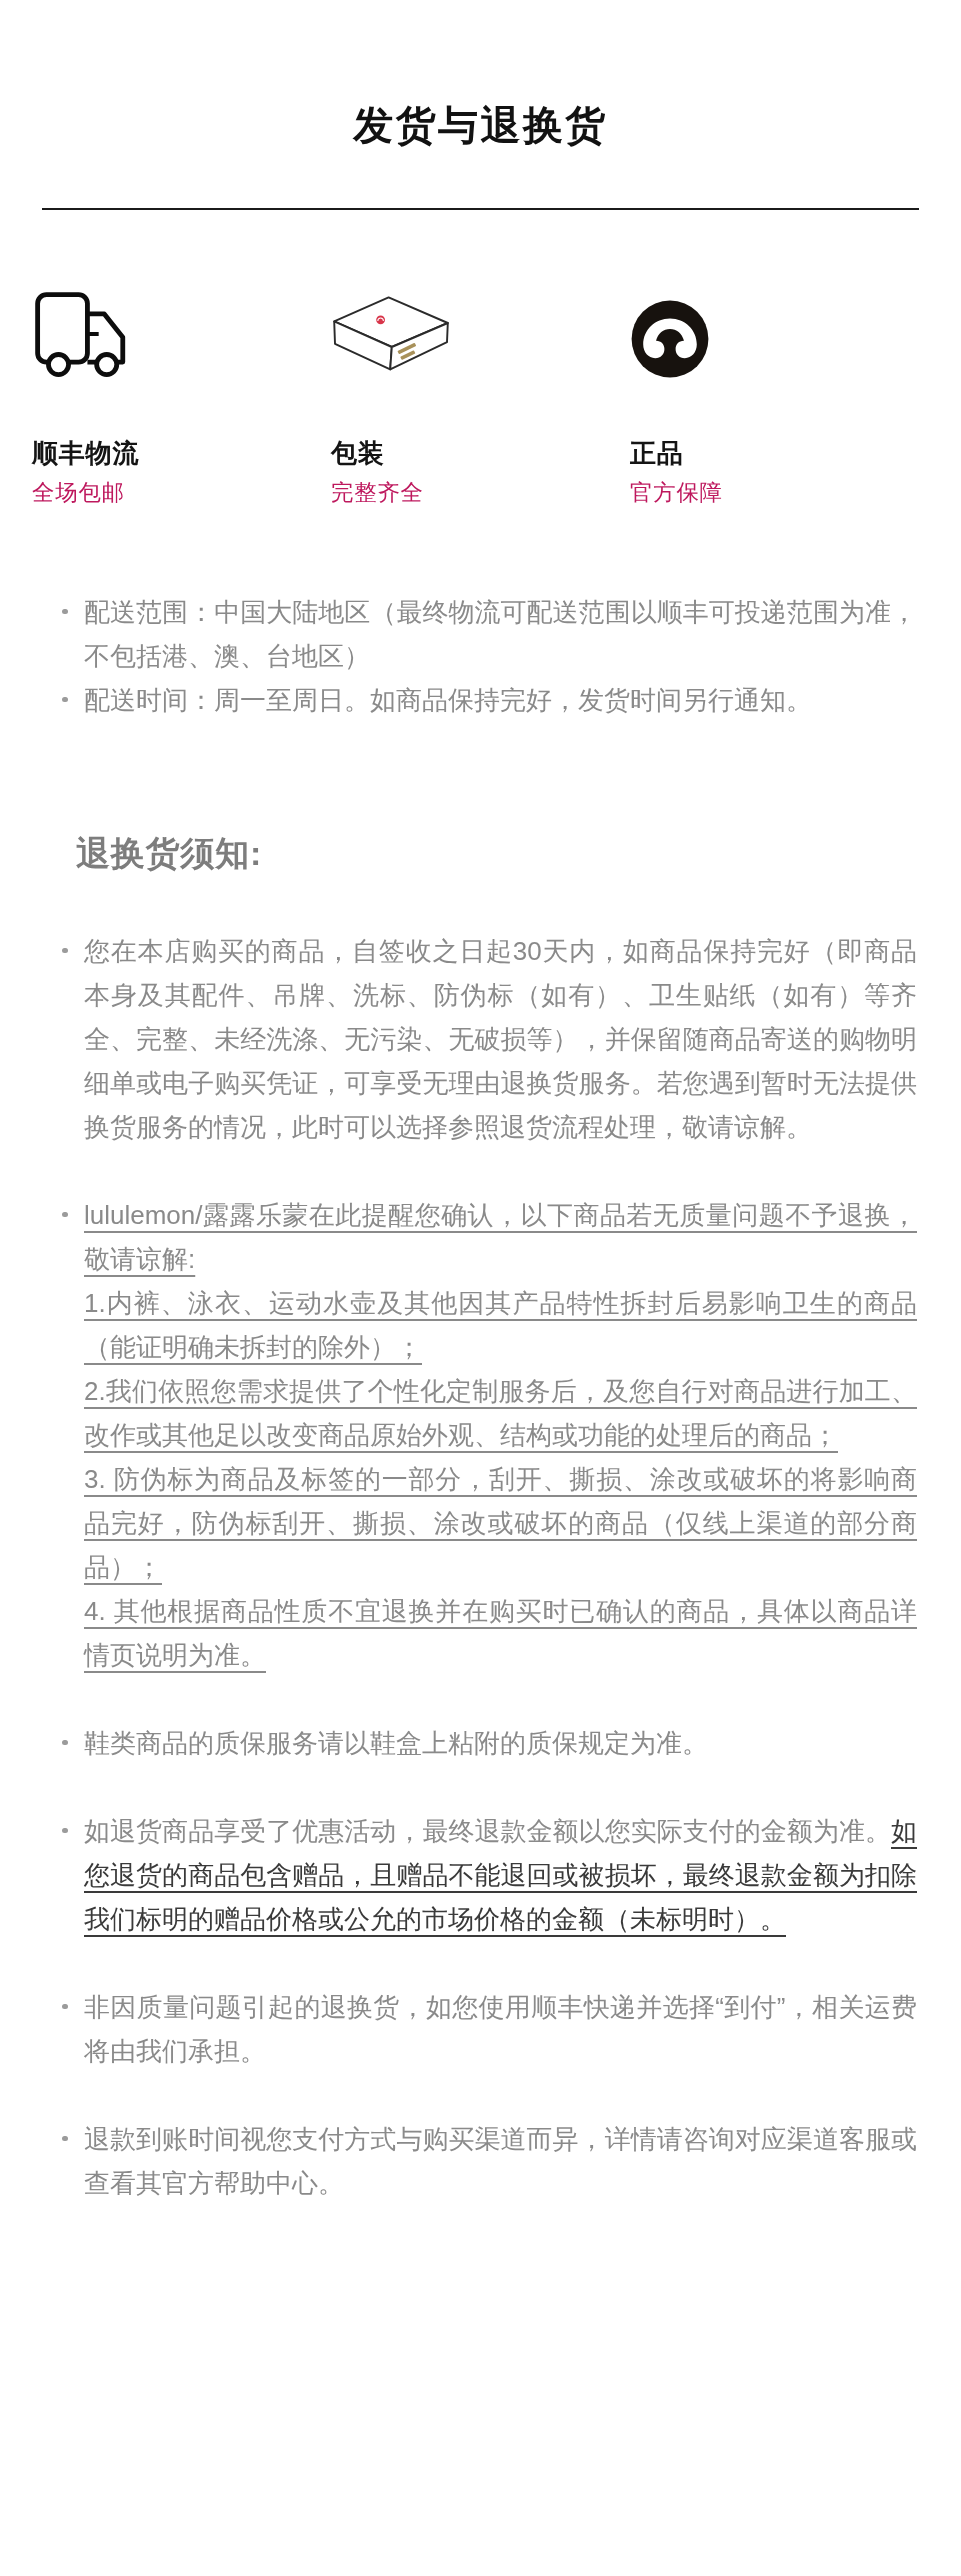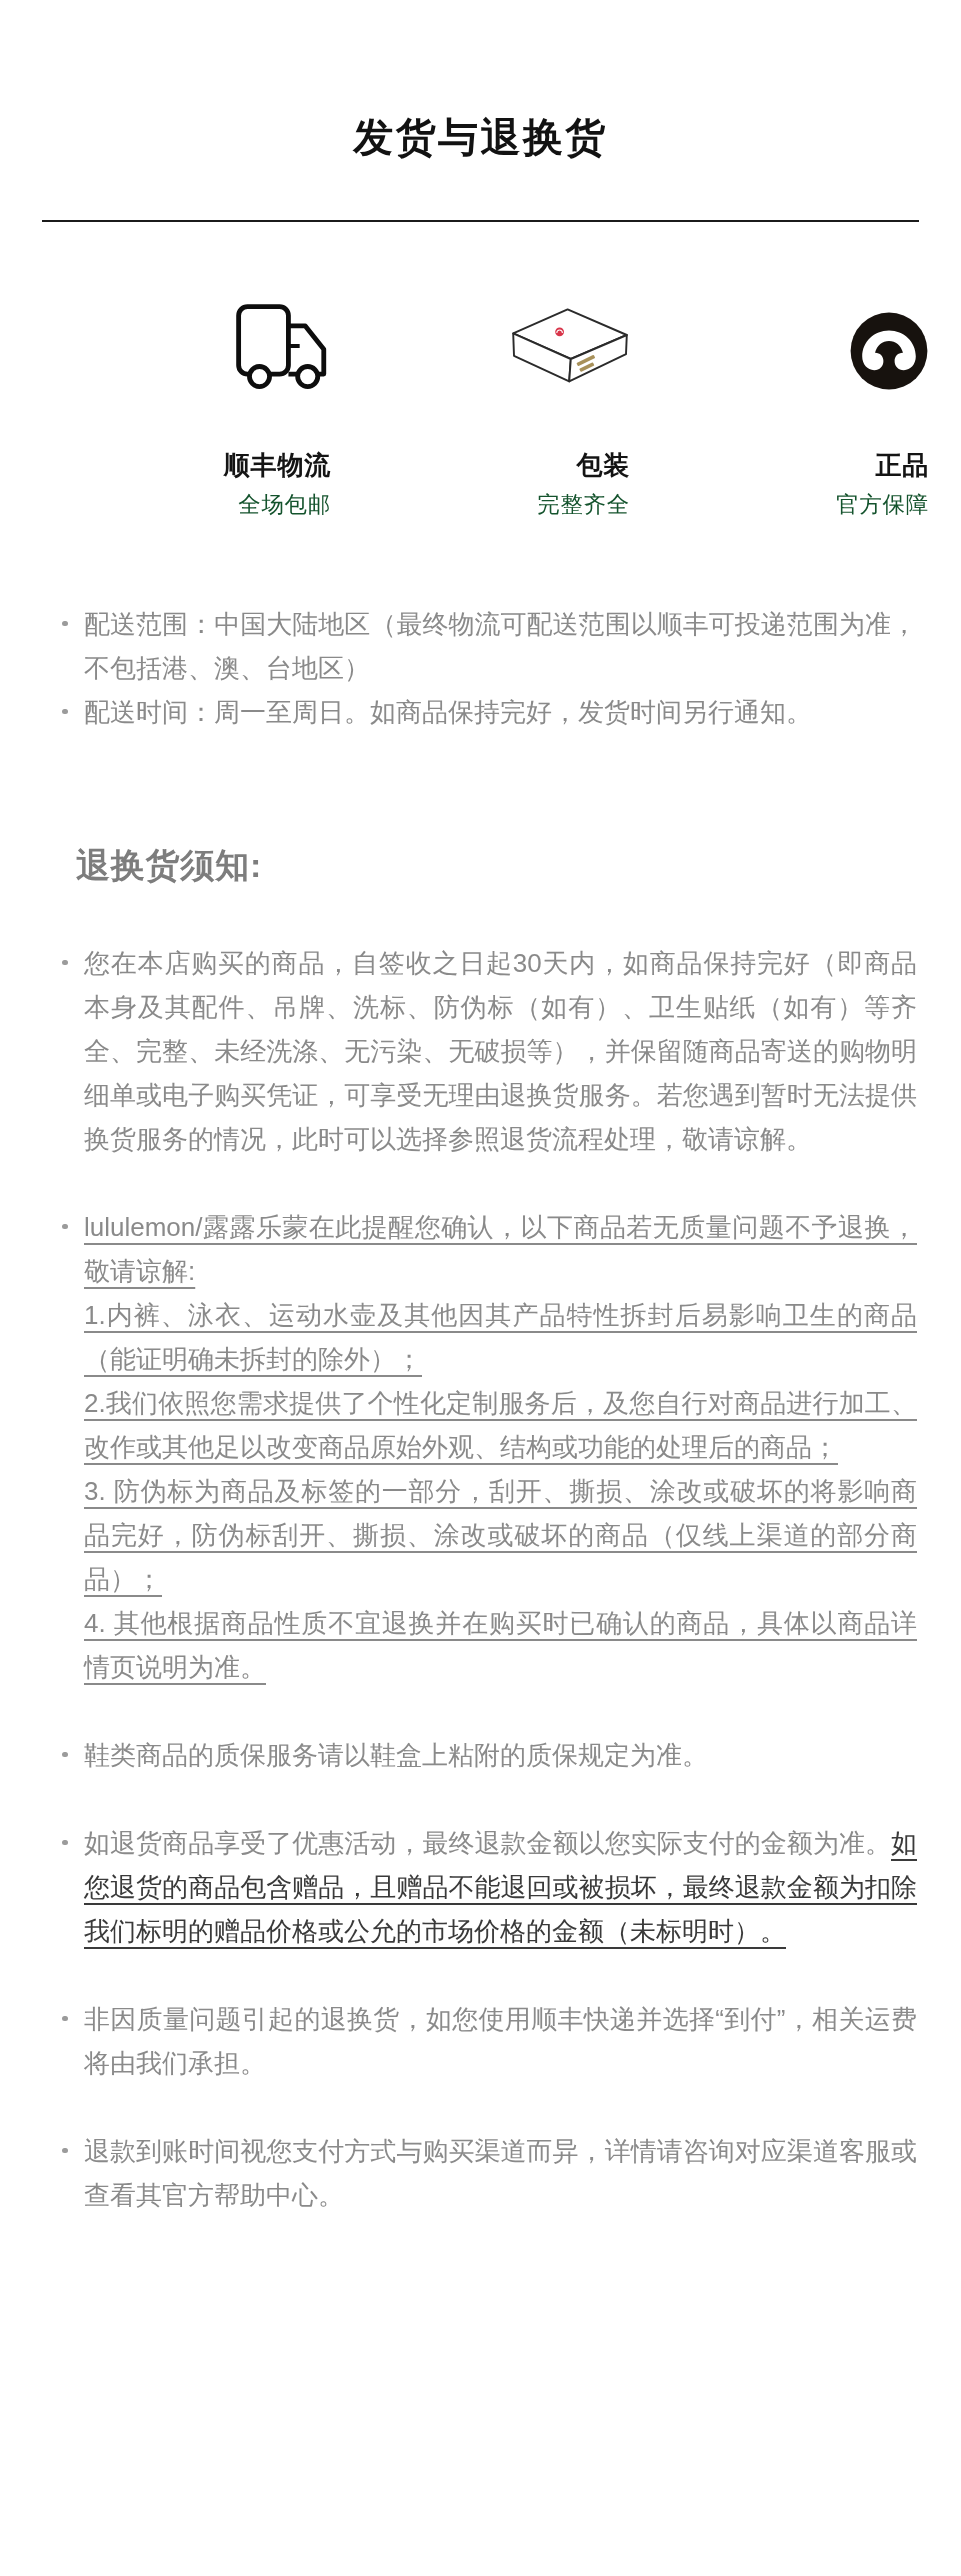--- a/index.html
+++ b/index.html
@@ -7,7 +7,7 @@
   .page { width: 961px; height: 2576px; overflow: hidden; background: #ffffff; box-sizing: border-box; padding-top: 101px; }
 
   .page-title {
-    margin: 12px; text-align: center;
+    margin: 0; text-align: center;
     font-size: 40px; line-height: 48px; font-weight: 700;
     color: #121212; letter-spacing: 2.4px;
   }

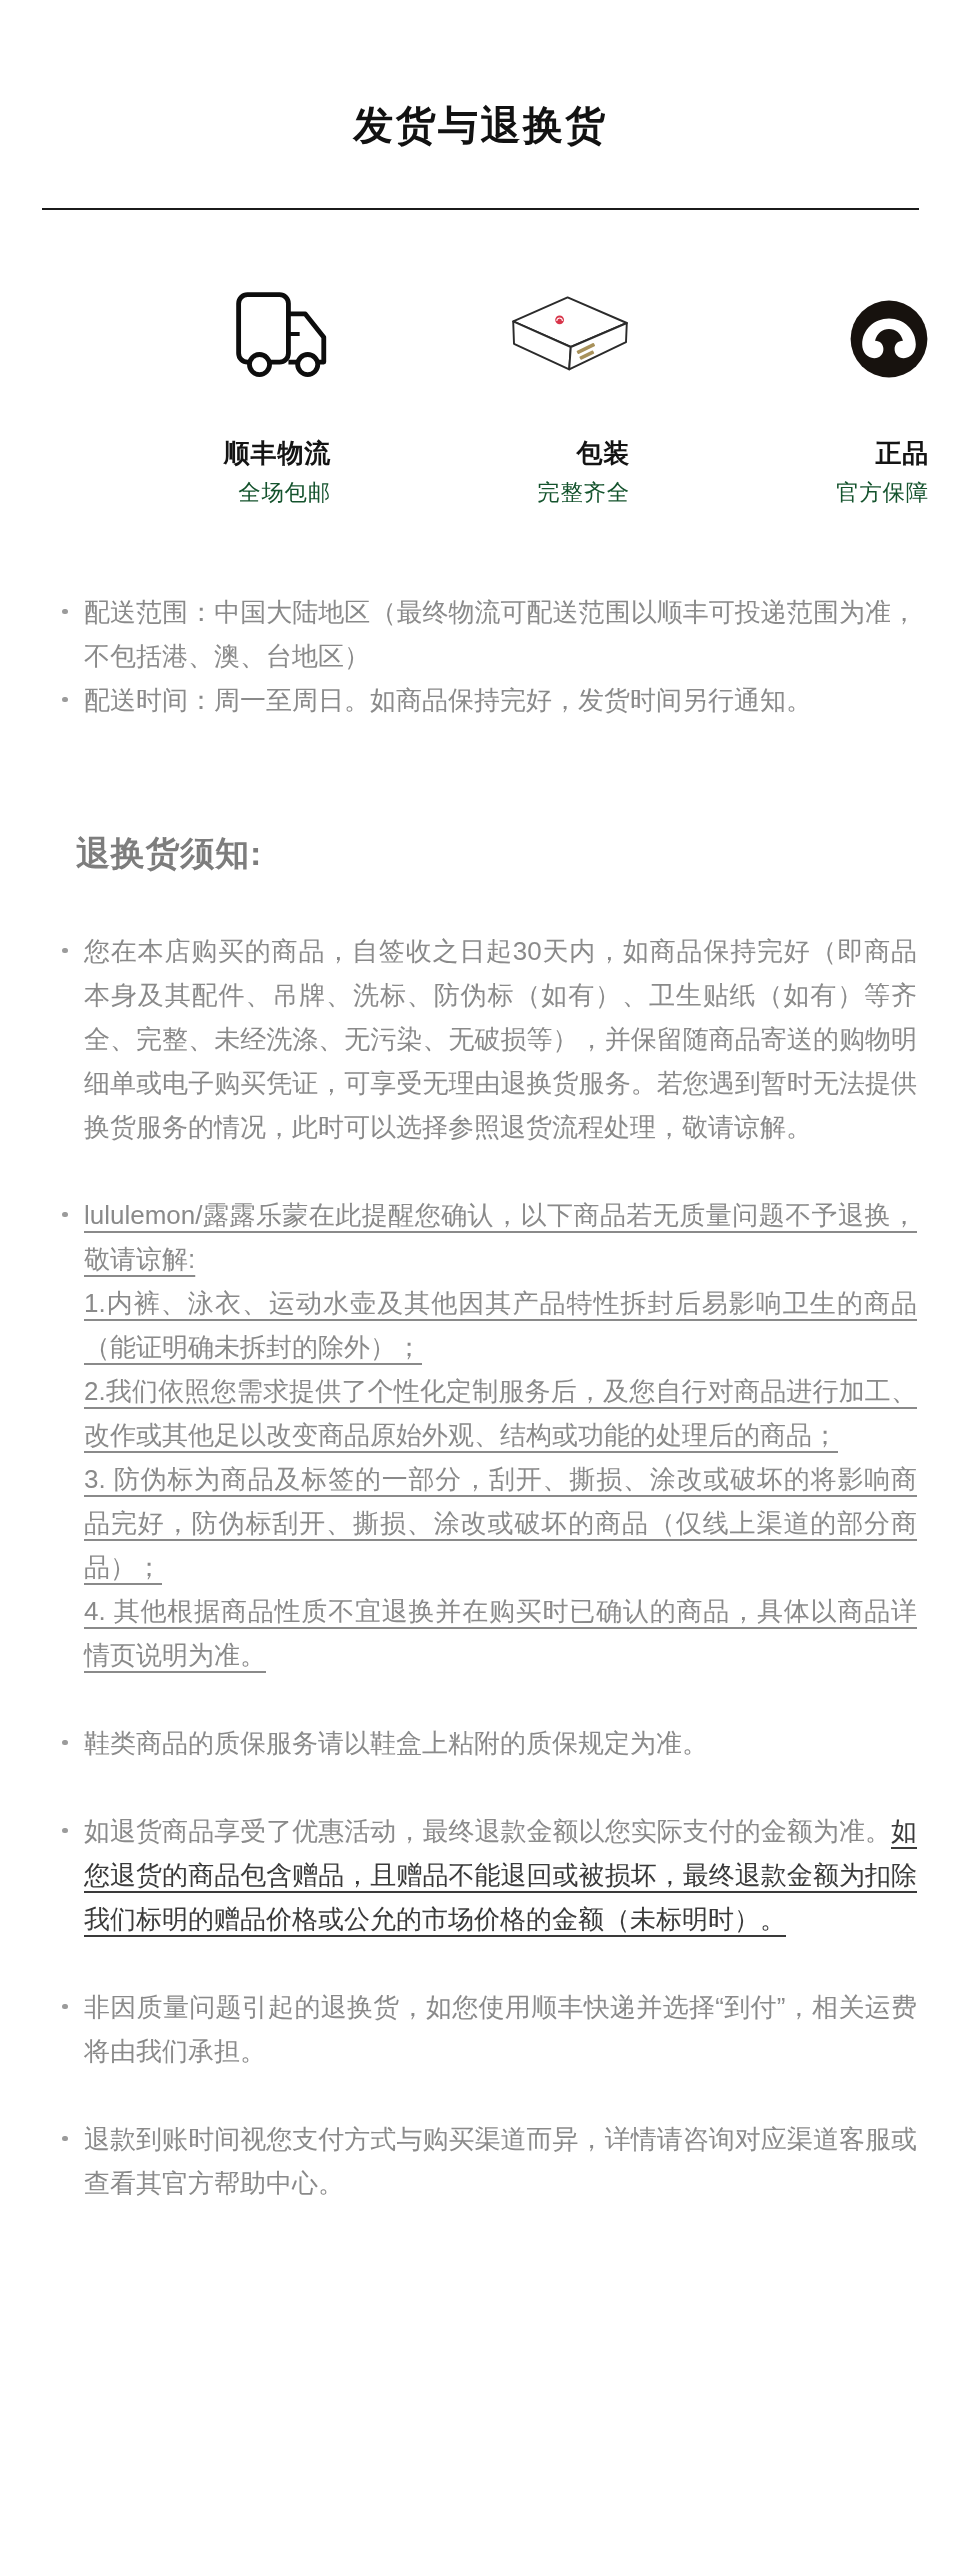--- a/index.html
+++ b/index.html
@@ -14,7 +14,7 @@
   .divider { height: 2.4px; background: #1b1b1b; margin: 59px 42px 0 42px; }
 
   .features { display: flex; margin-top: 74px; padding: 0 32px; }
-  .feature { flex: 1; display: flex; flex-direction: column; align-items: flex-end; }
+  .feature { flex: 1; display: flex; flex-direction: column; align-items: flex-start; }
   .feature-icon { height: 95px; display: flex; align-items: flex-end; justify-content: center; }
   .feature-title { margin-top: 59px; font-size: 26px; line-height: 30px; font-weight: 700; color: #141414; letter-spacing: 0.8px; }
   .feature-sub { margin-top: 12px; font-size: 22.4px; line-height: 26.4px; color: #14532d; letter-spacing: 0.8px; }

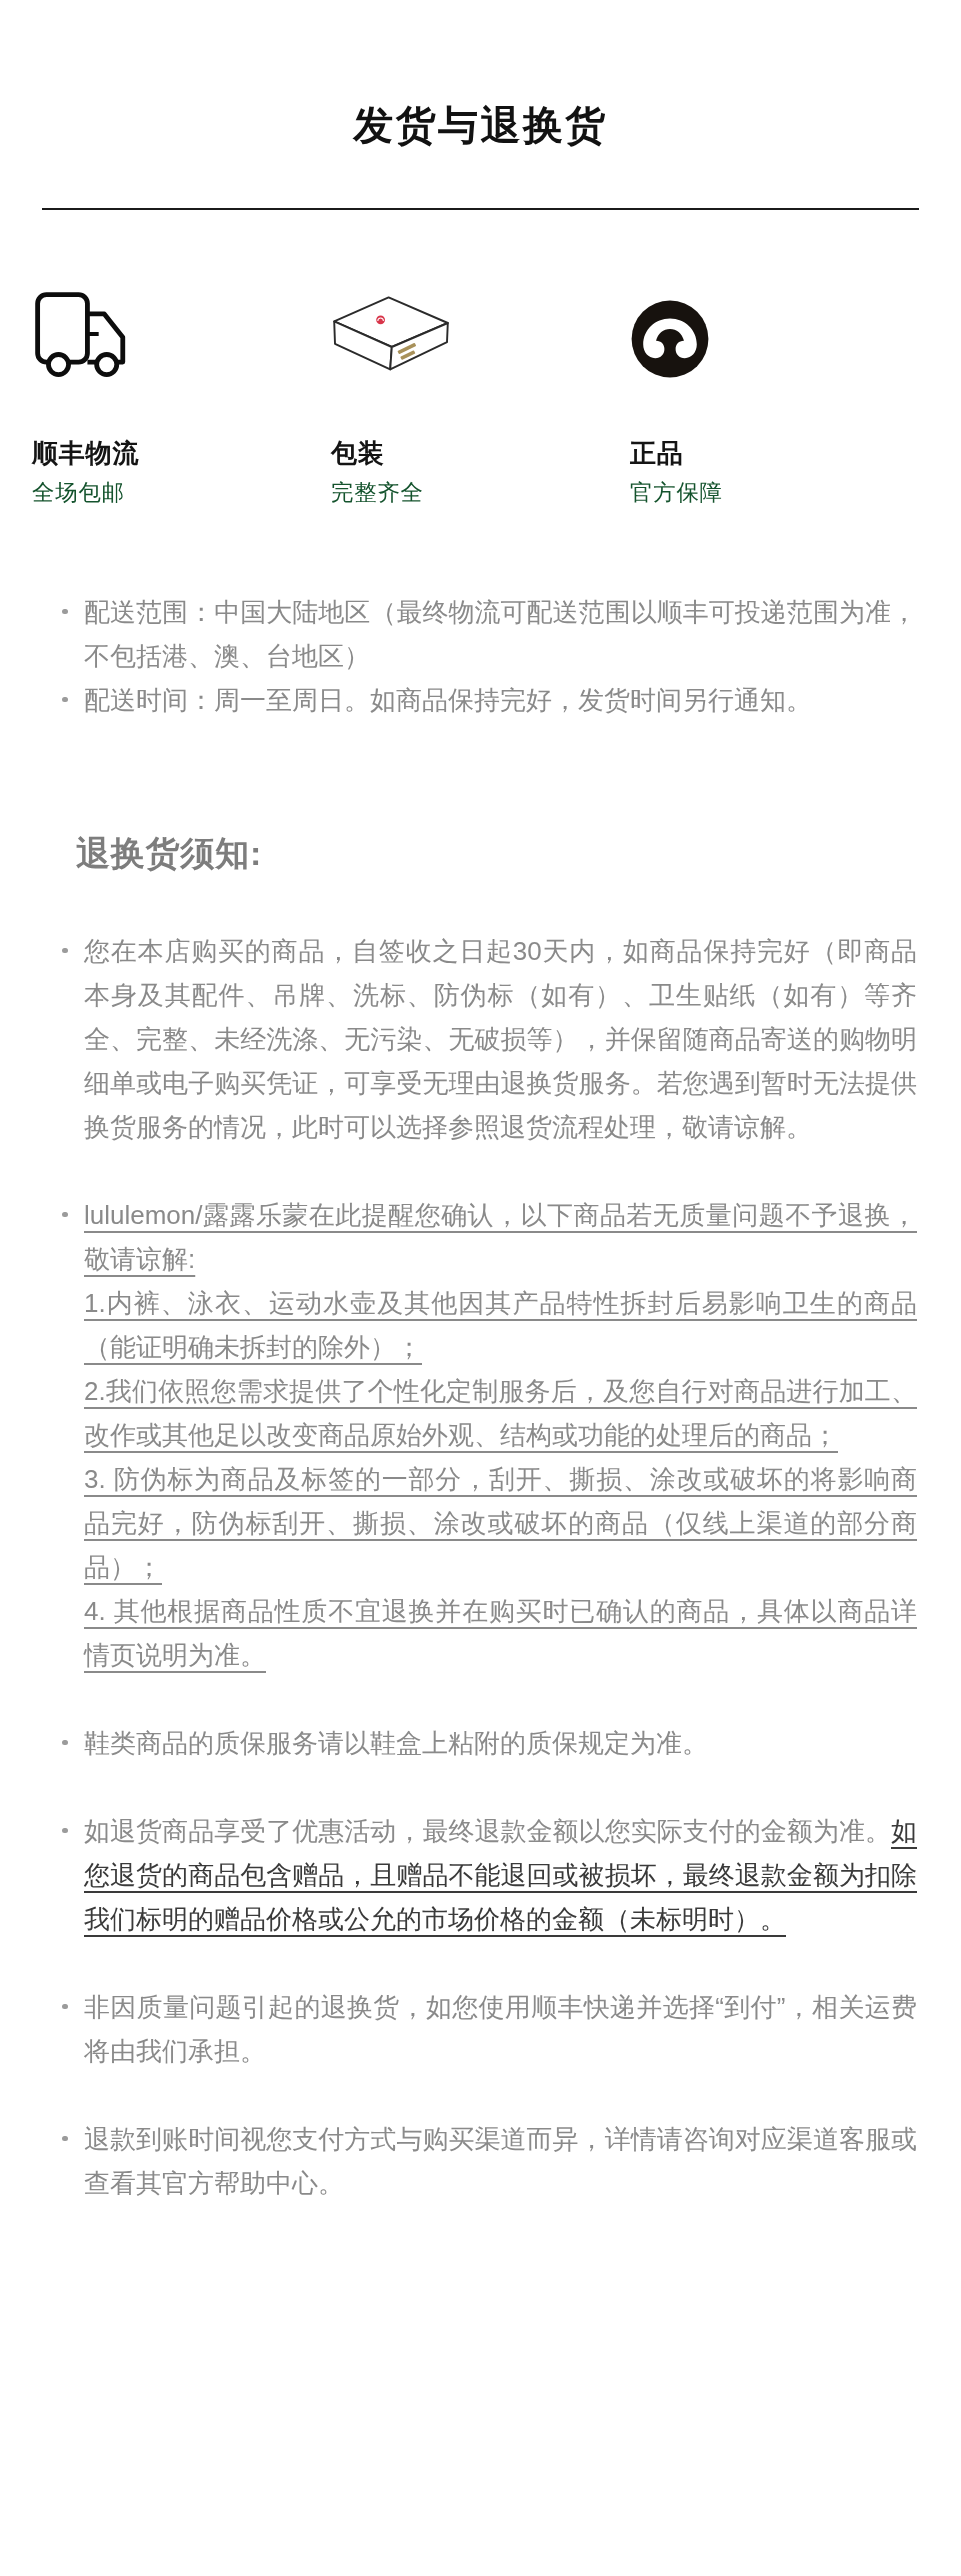--- a/index.html
+++ b/index.html
@@ -17,7 +17,7 @@
   .feature { flex: 1; display: flex; flex-direction: column; align-items: flex-start; }
   .feature-icon { height: 95px; display: flex; align-items: flex-end; justify-content: center; }
   .feature-title { margin-top: 59px; font-size: 26px; line-height: 30px; font-weight: 700; color: #141414; letter-spacing: 0.8px; }
-  .feature-sub { margin-top: 12px; font-size: 22.4px; line-height: 26.4px; color: #14532d; letter-spacing: 0.8px; }
+  .feature-sub { margin-top: 12px; font-size: 22.4px; line-height: 26.4px; color: #be185d; letter-spacing: 0.8px; }
 
   .notes { list-style: none; margin: 0; padding: 0 44px 0 84px; }
   .notes li {

